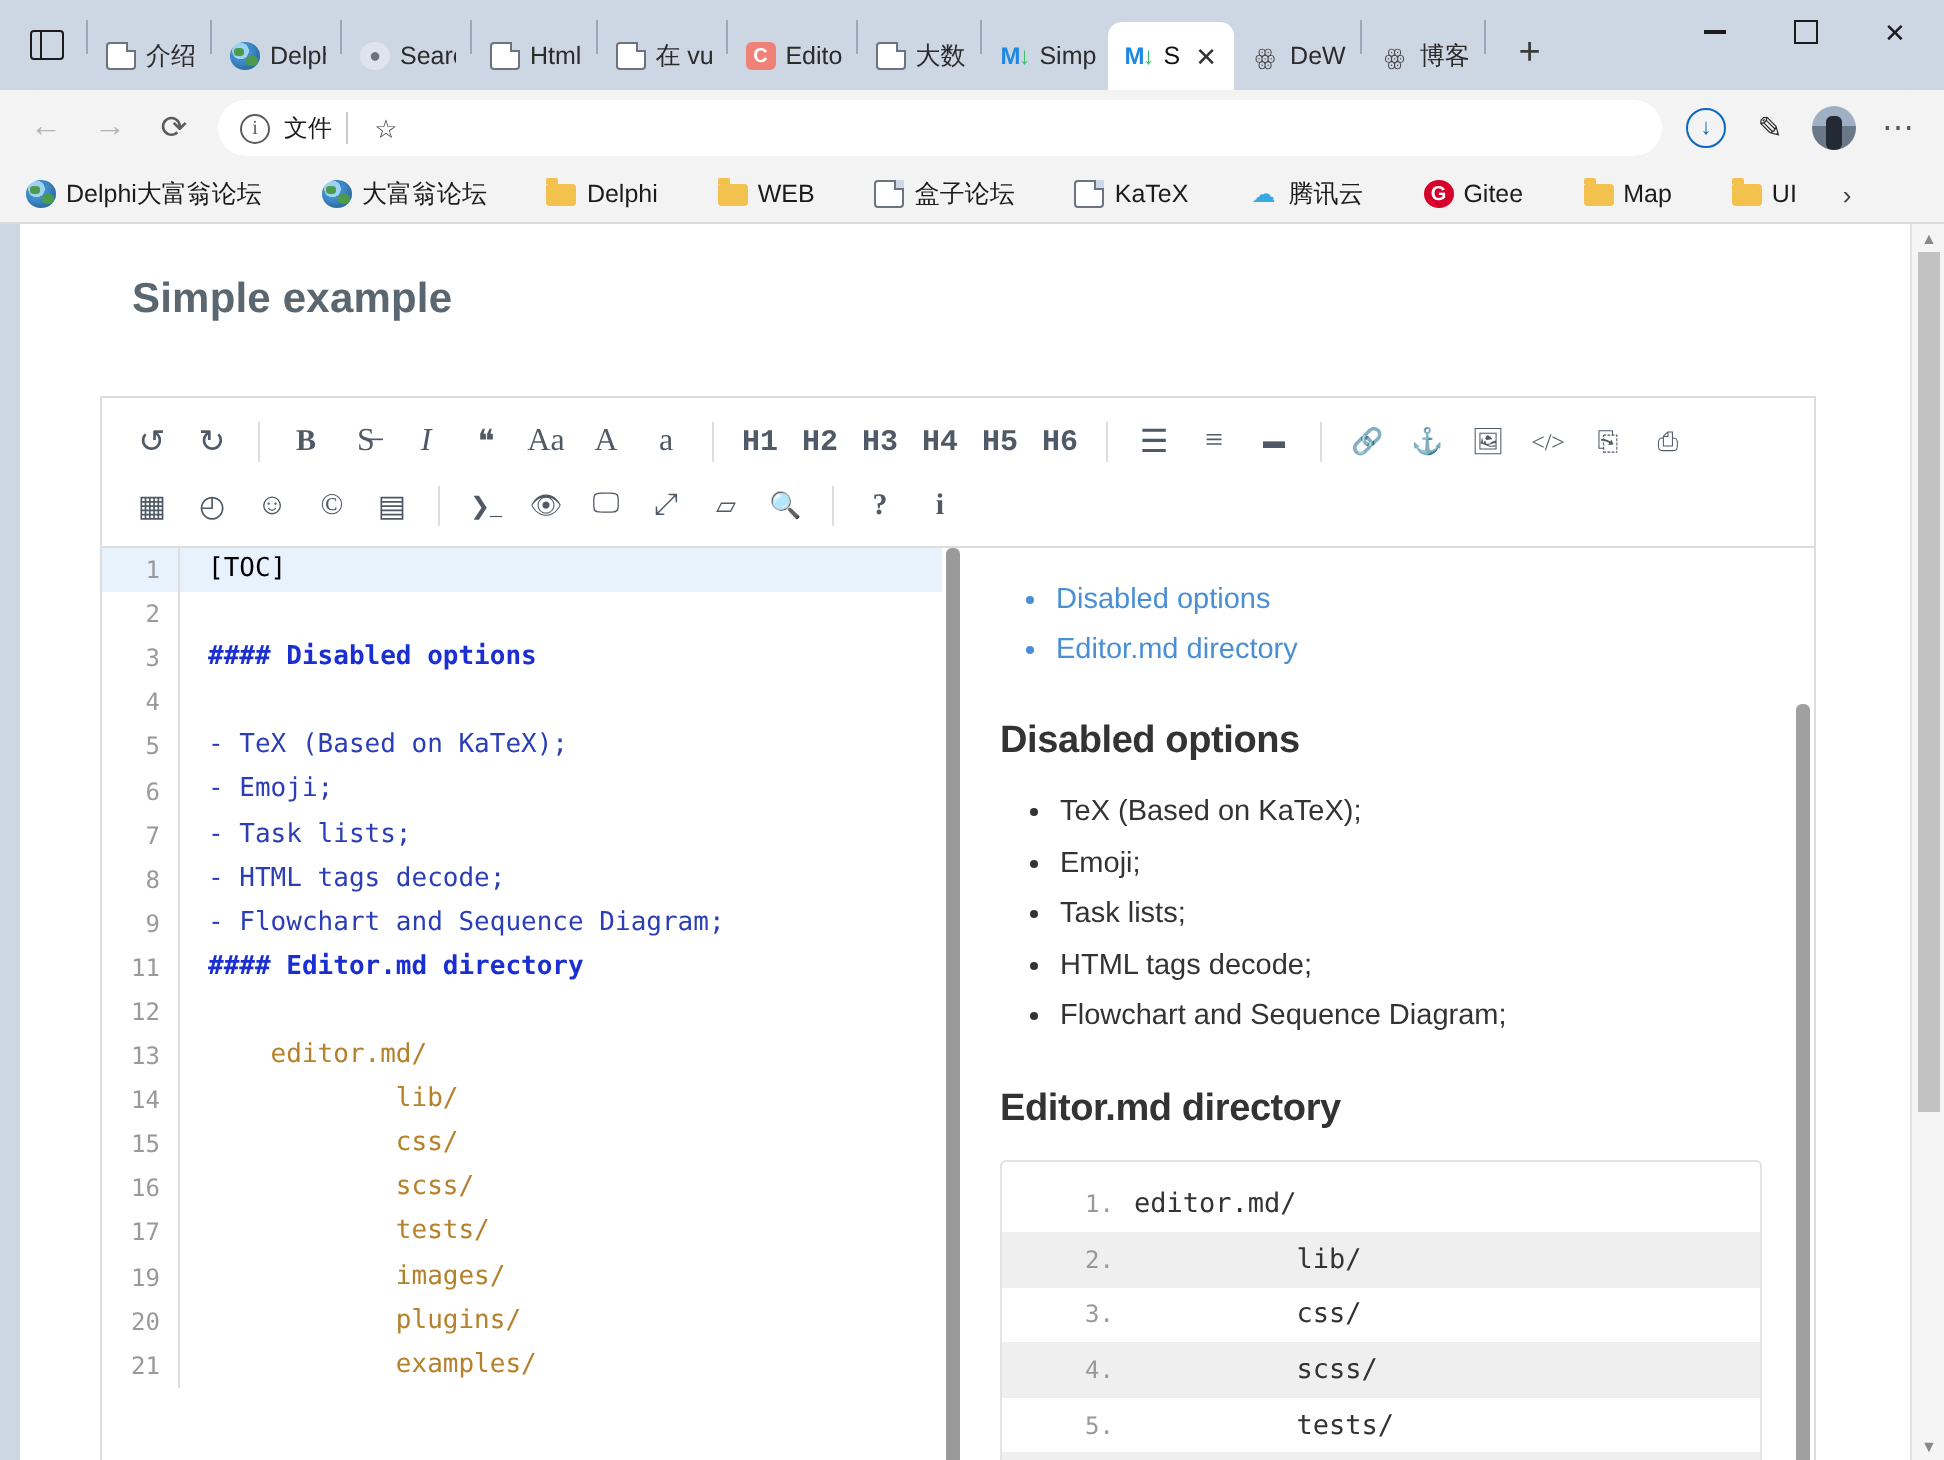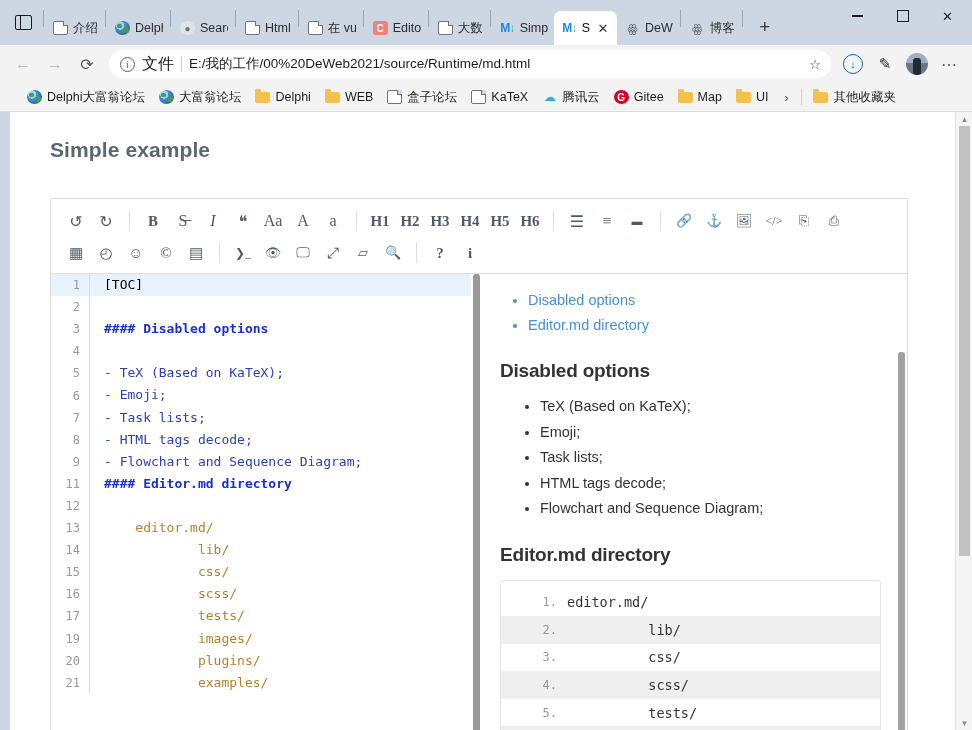--- a/index.html
+++ b/index.html
@@ -71,7 +71,7 @@
   .omni-i { width:15px;height:15px;border:1.3px solid #5d5d5d;border-radius:50%;
             display:flex;align-items:center;justify-content:center;font-size:10px;color:#5d5d5d;
             font-family:"Liberation Serif",serif; flex:0 0 15px;}
-  .omni-label { font-size:16px; color:#1b1b1b; white-space:nowrap; }
+  .omni-label { font-size:12px; color:#1b1b1b; white-space:nowrap; }
   .omni-div { width:1px; height:16px; background:#c9c9c9; }
   .omni-url { flex:1; white-space:nowrap; overflow:hidden; font-size:13.5px; }
   .star { width:24px;height:24px;display:flex;align-items:center;justify-content:center;

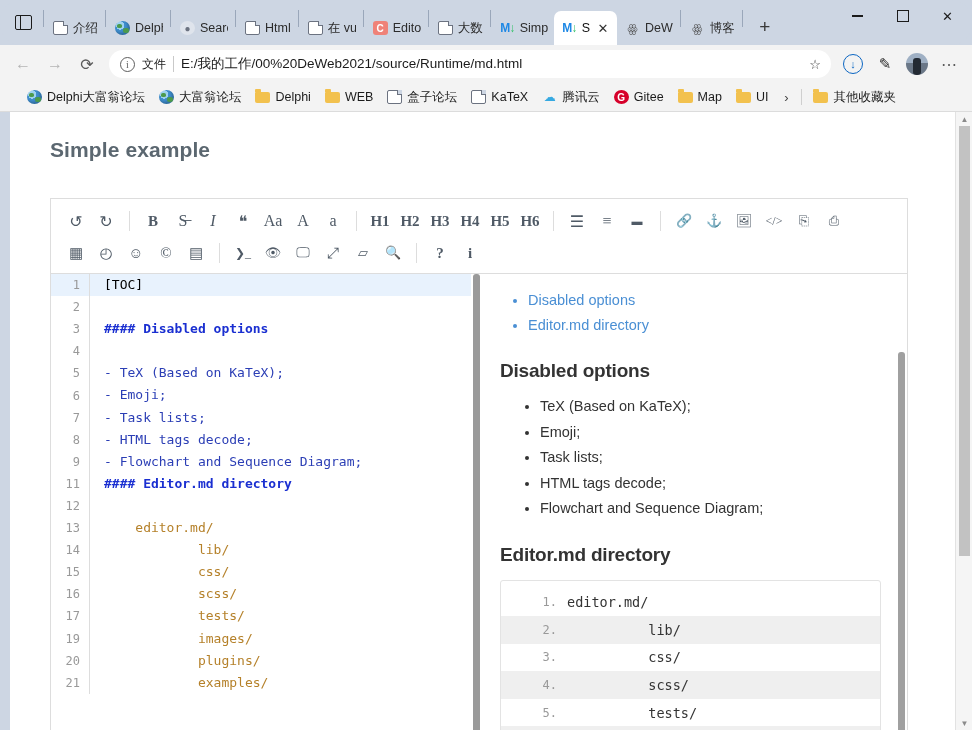--- a/index.html
+++ b/index.html
@@ -269,7 +269,6 @@
       <span class="omni-i">i</span>
       <span class="omni-label">文件</span>
       <span class="omni-div"></span>
-      <span class="omni-url">E:/我的工作/00%20DeWeb2021/source/Runtime/md.html</span>
       <span class="star">☆</span>
     </div>
 

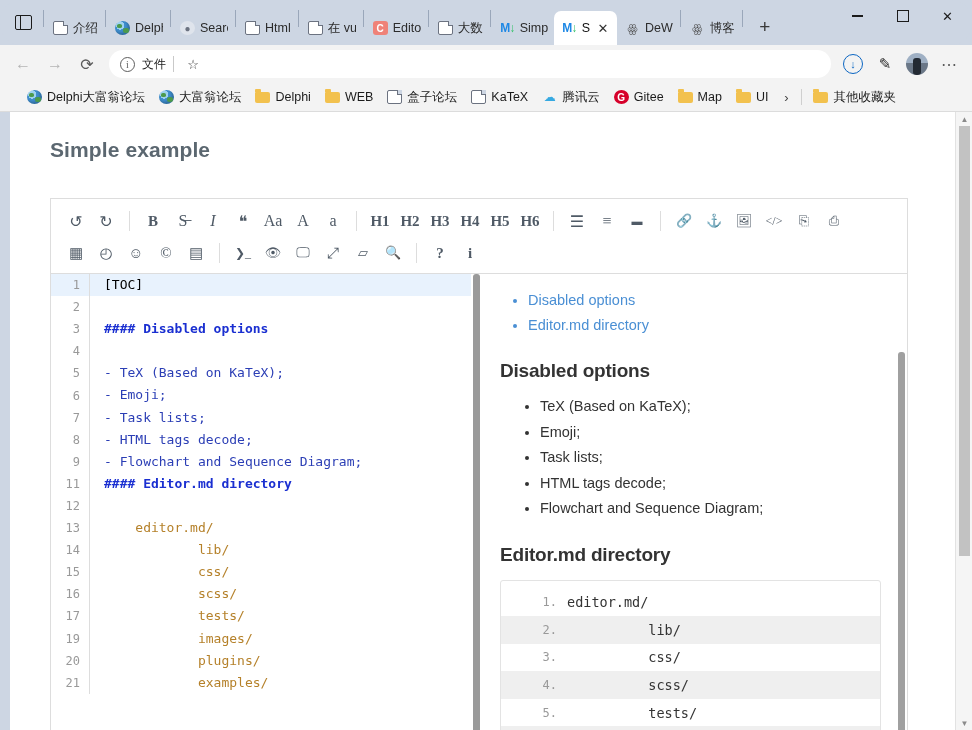--- a/index.html
+++ b/index.html
@@ -86,7 +86,7 @@
                 background:#232a33;border-radius:3px;}
 
   
-  .bookmarks { height:28px; display:flex; align-items:center; gap:0px; padding:0 20px;
+  .bookmarks { height:28px; display:flex; align-items:center; gap:16px; padding:0 6px;
                background:#f3f3f3; font-size:12.5px; color:#1b1b1b; }
   .bm { display:flex; align-items:center; gap:5px; padding:3px 7px; border-radius:4px;
         white-space:nowrap; }

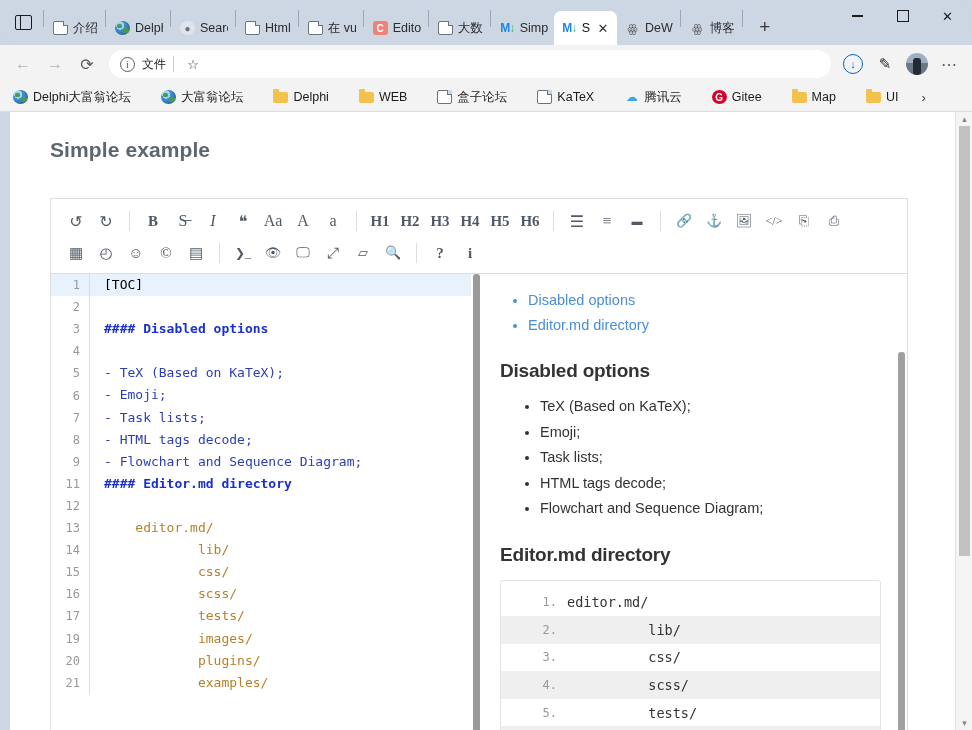--- a/index.html
+++ b/index.html
@@ -104,7 +104,7 @@
   
   .viewport { flex:1; background:#ffffff; position:relative; overflow:hidden;
               border-top:1px solid #dcdcdc; display:flex; }
-  .page { flex:1; position:relative; padding:0 0 0 0; overflow:hidden; }
+  .page { flex:1; position:relative; padding:0 0 0 16px; overflow:hidden; }
 
   .page-title { font-size:21px; font-weight:bold; color:#5b6770; margin:26px 0 18px 50px;
                 letter-spacing:.1px; }

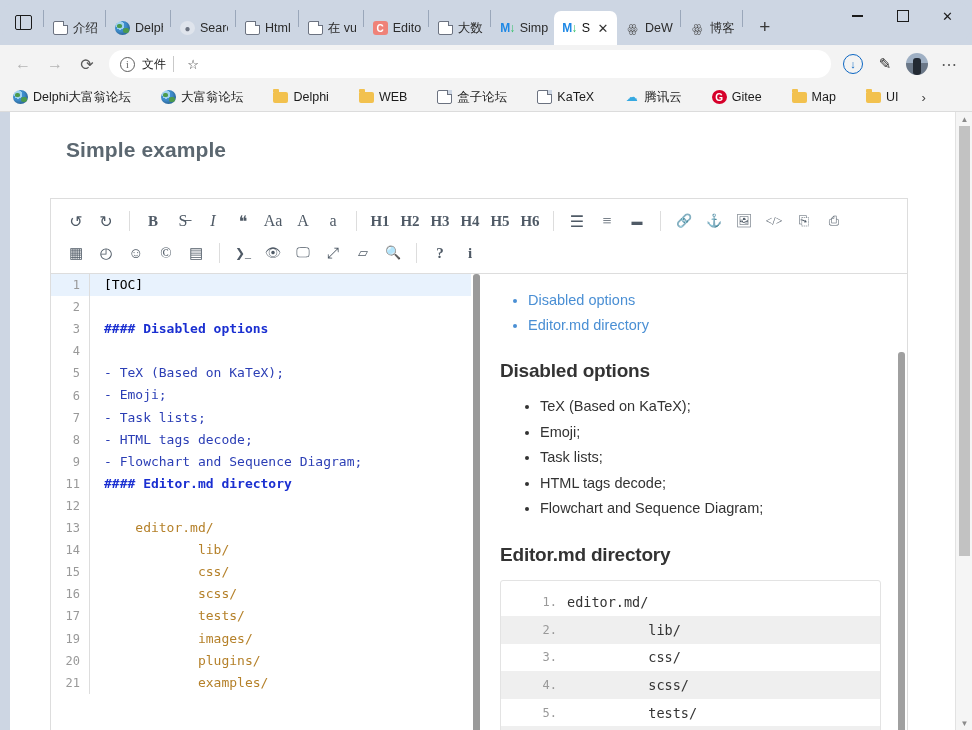--- a/index.html
+++ b/index.html
@@ -117,7 +117,7 @@
   .tb-btn { min-width:30px; height:30px; padding:0 5px; display:flex; align-items:center;
             justify-content:center; color:#4f5a66; font-size:16px;
             font-family:"Liberation Serif", serif; }
-  .tb-btn.sans { font-family:Liberation Serif, serif; font-size:15px; font-weight:bold; }
+  .tb-btn.sans { font-family:Liberation Mono, monospace; font-size:15px; font-weight:bold; }
   .tb-sep { width:1px; height:20px; background:#ddd; margin:0 8px; }
   .tb-row2 .tb-btn { font-size:15px; }
 

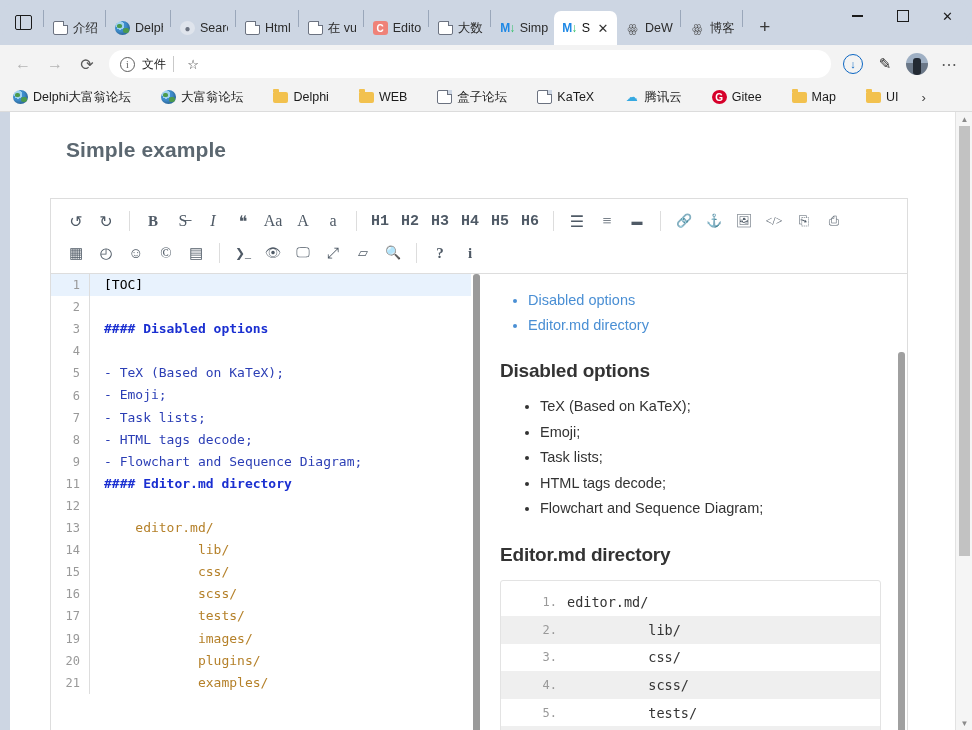--- a/index.html
+++ b/index.html
@@ -150,7 +150,7 @@
   .toc-list li span { color:#4a8fd4; }
   .pv-h4 { font-size:19px; font-weight:bold; color:#333; margin:22px 0 12px 0;
            letter-spacing:-.2px; }
-  .pv-ul { list-style:disc; margin:12px; padding-left:28px; color:#333; }
+  .pv-ul { list-style:disc; margin:2px; padding-left:28px; color:#333; }
   .pv-ul li { font-size:14.5px; line-height:25.5px; color:#333; }
   .pv-pre { margin:14px 0 0 0; border:1px solid #e3e3e3; border-radius:3px; background:#fff;
             overflow:hidden; }

